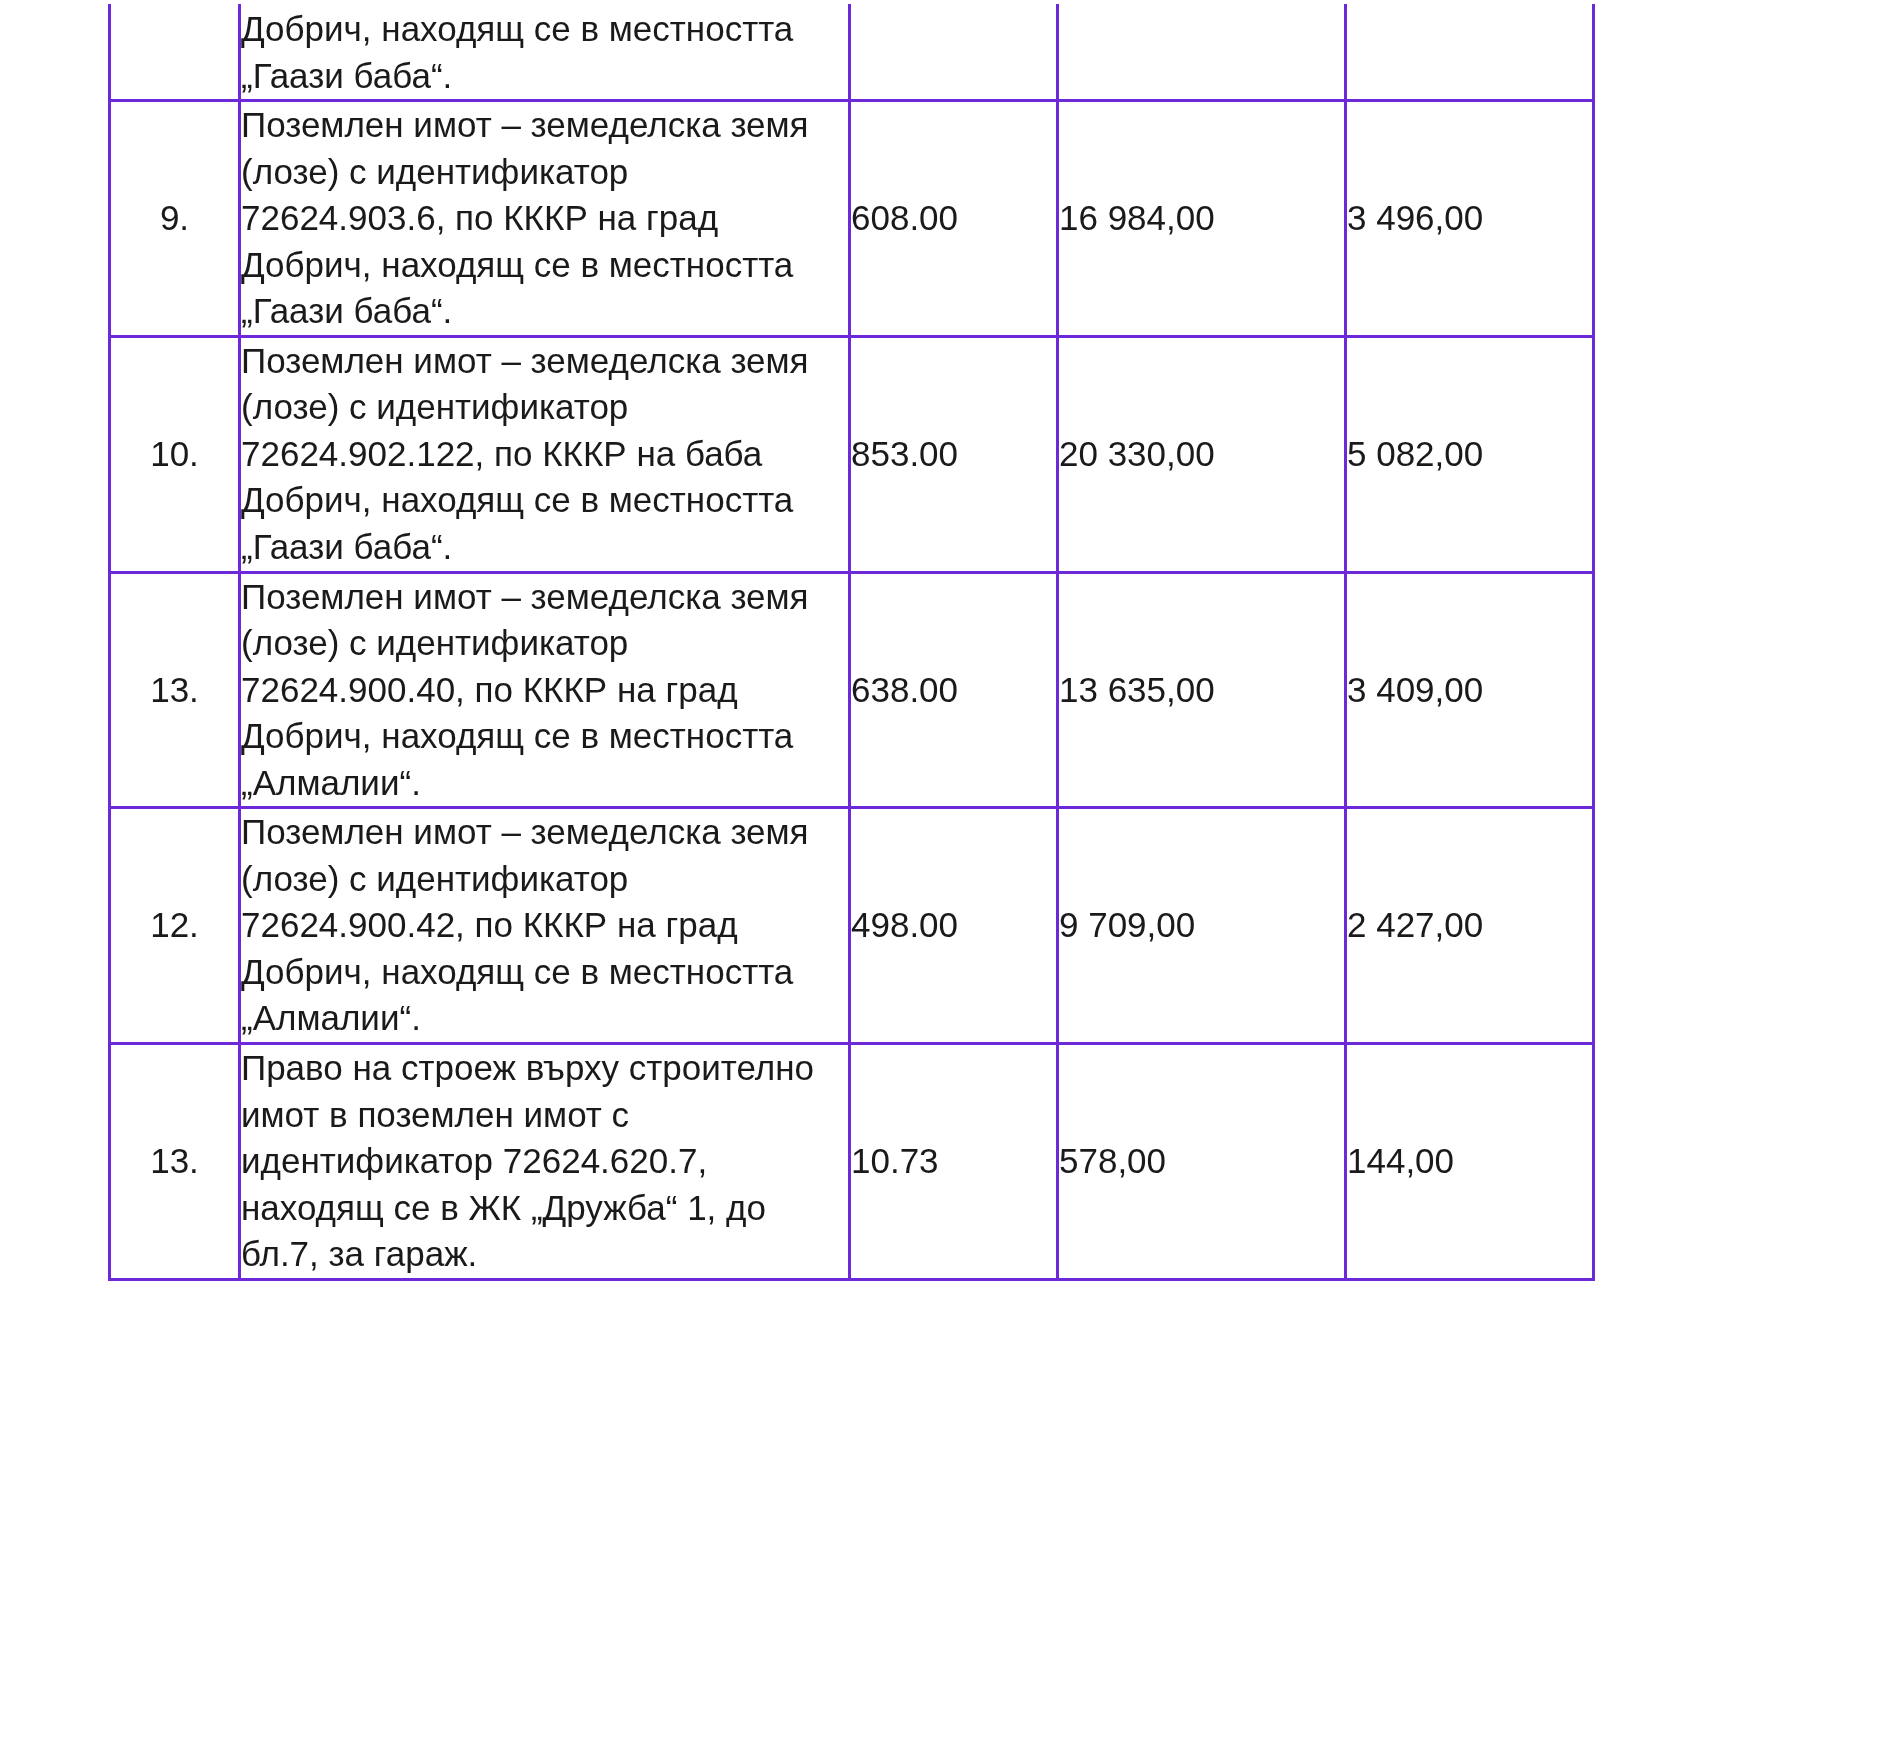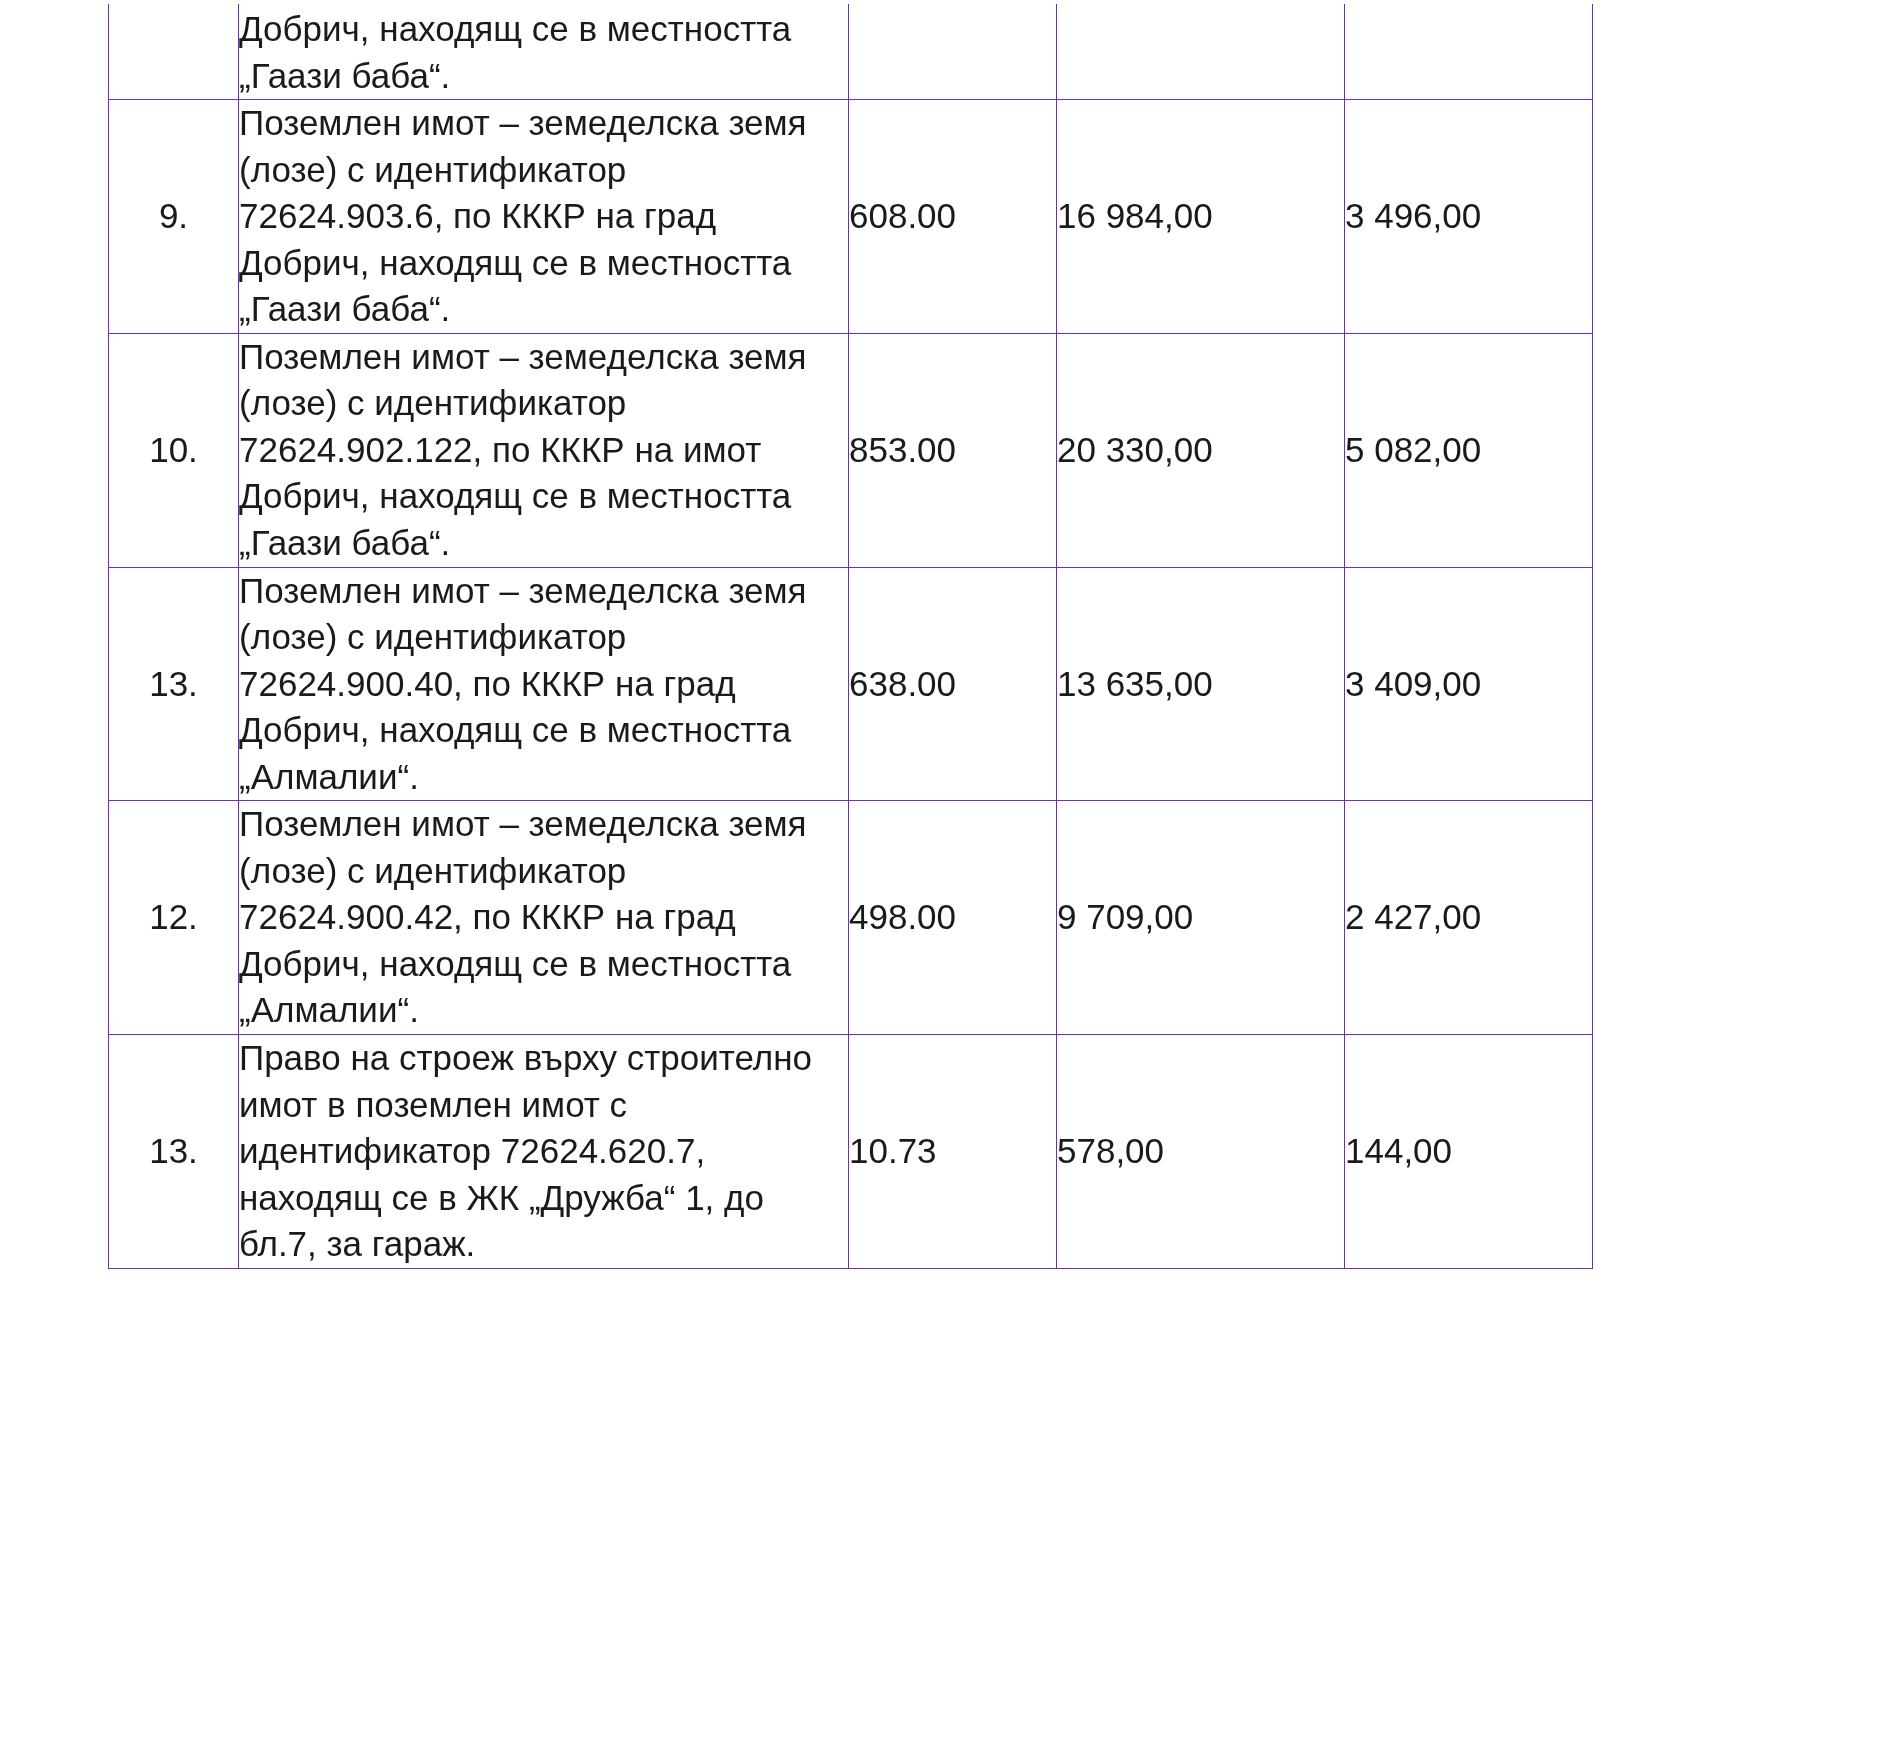--- a/index.html
+++ b/index.html
@@ -33,7 +33,7 @@
   table.doc-table col.c-val2  { width: 248px; }
 
   table.doc-table td {
-    border: 1px solid #6d28d9;
+    border: 3px solid #6d28d9;
     padding: 0;
     vertical-align: middle;
     font-size: 35px;

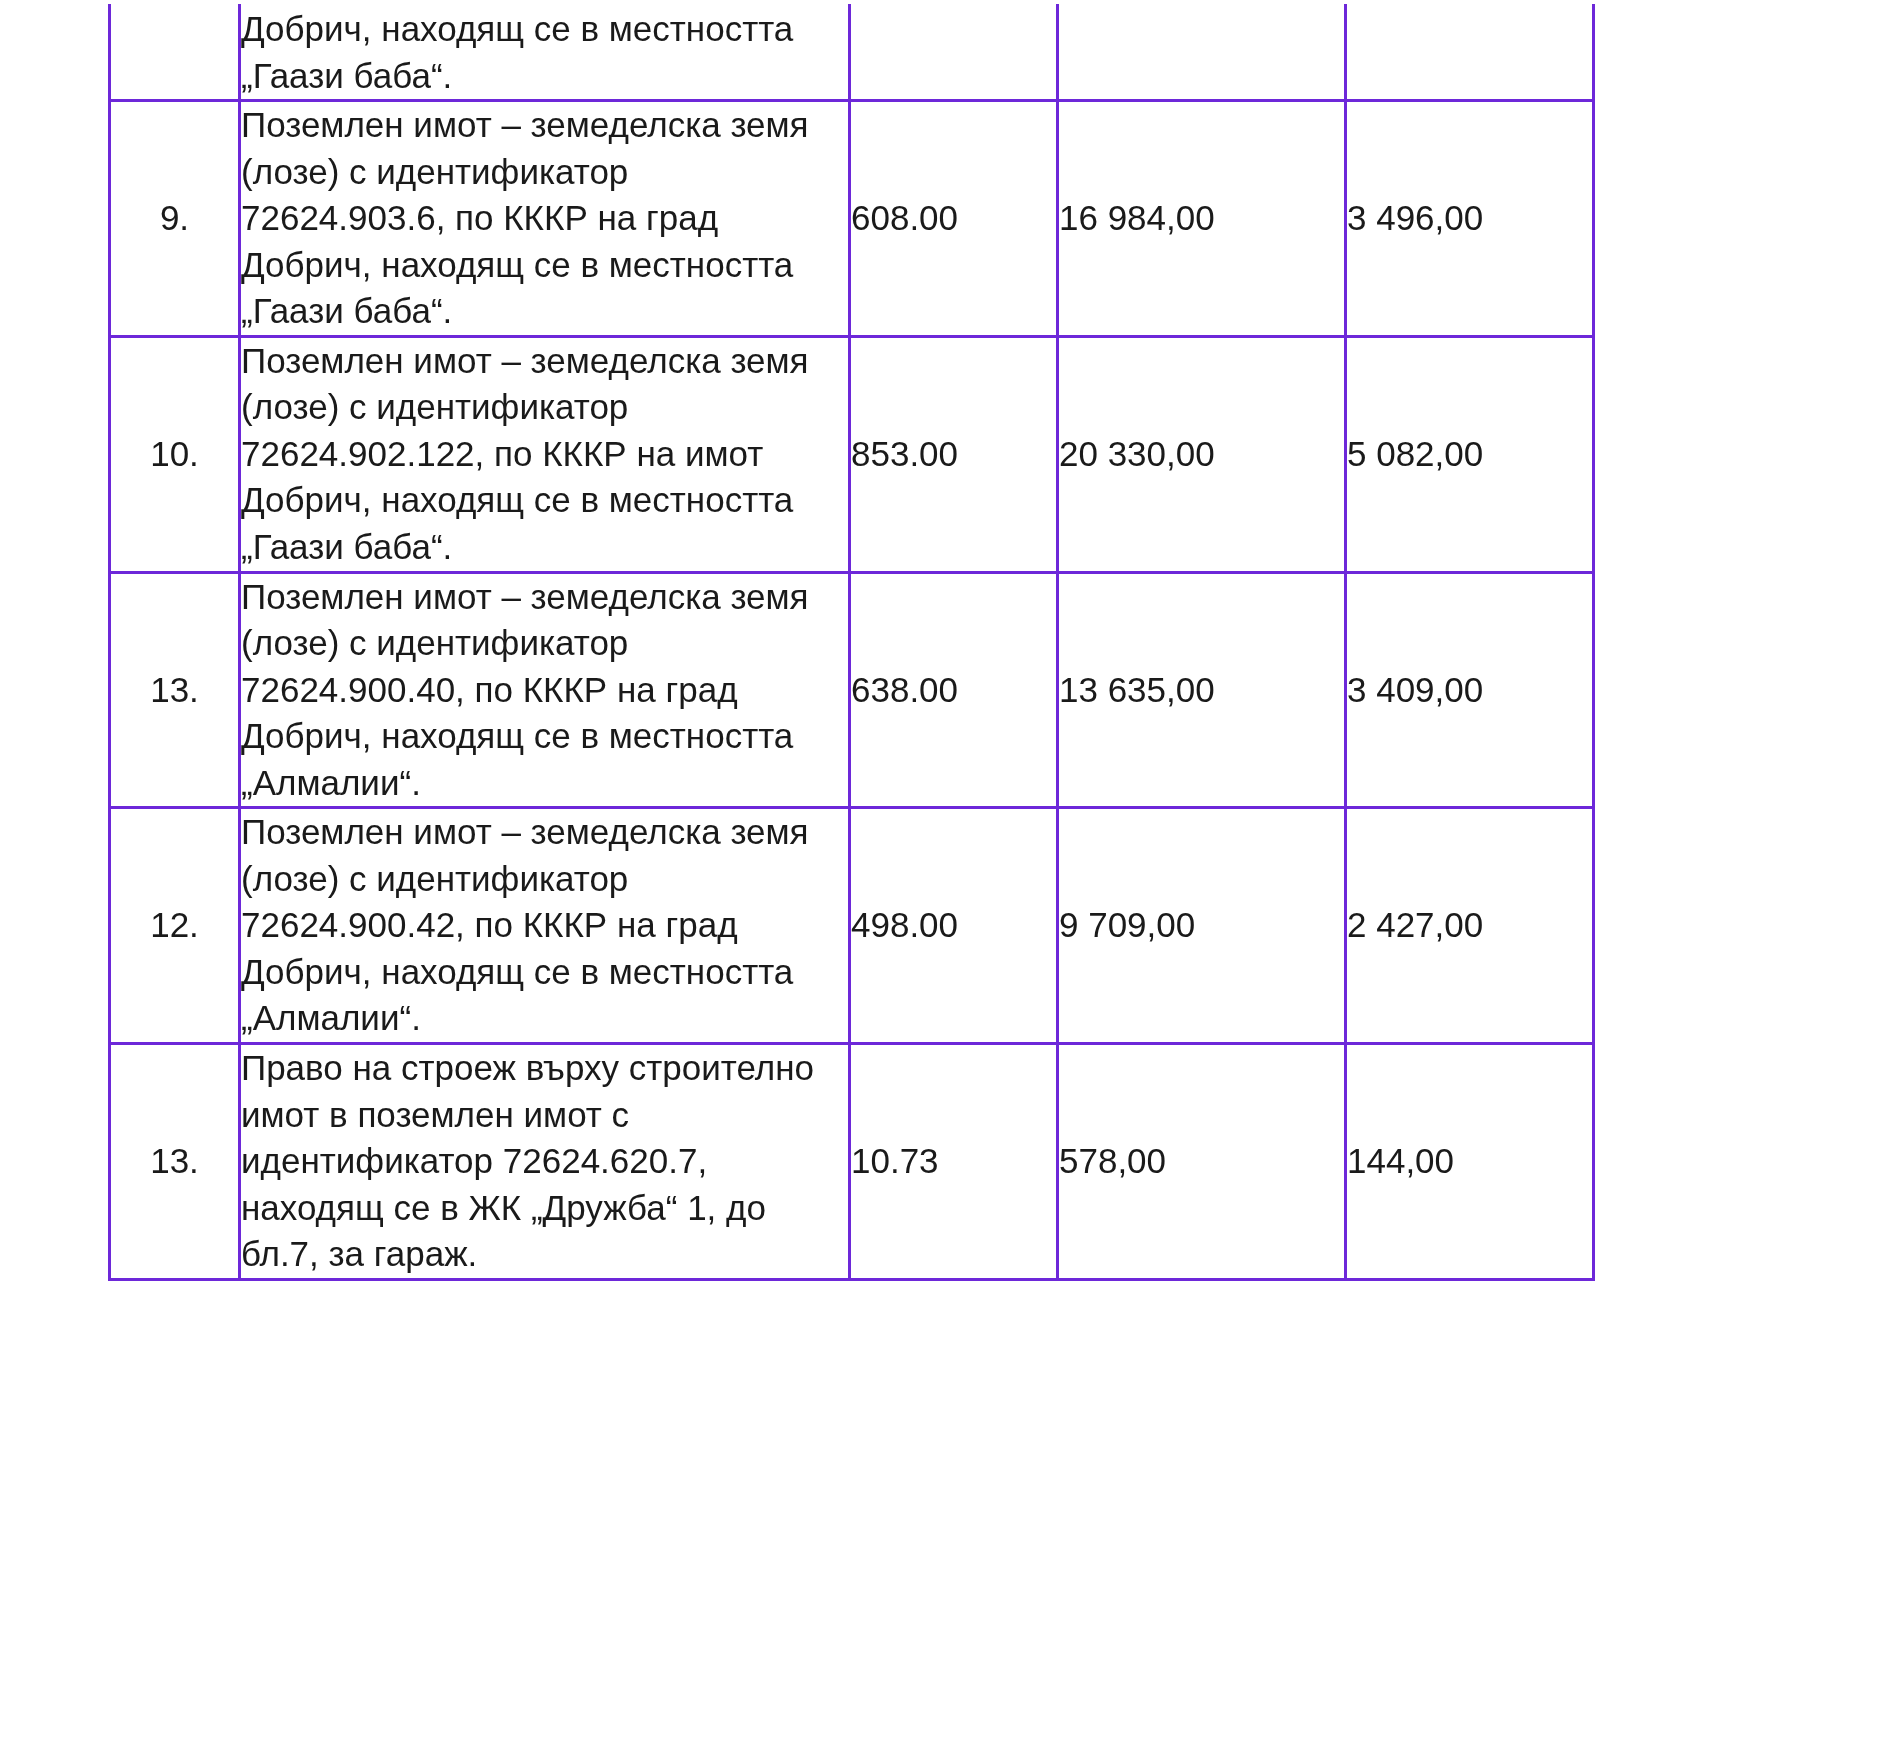--- a/index.html
+++ b/index.html
@@ -114,7 +114,7 @@
         <td class="cell-desc">
           <span class="desc-line">Поземлен имот – земеделска земя</span>
           <span class="desc-line">(лозе) с идентификатор</span>
-          <span class="desc-line">72624.902.122, по КККР на имот</span>
+          <span class="desc-line">72624.902.122, по КККР на баба</span>
           <span class="desc-line">Добрич, находящ се в местността</span>
           <span class="desc-line">„Гаази баба“.</span>
         </td>

